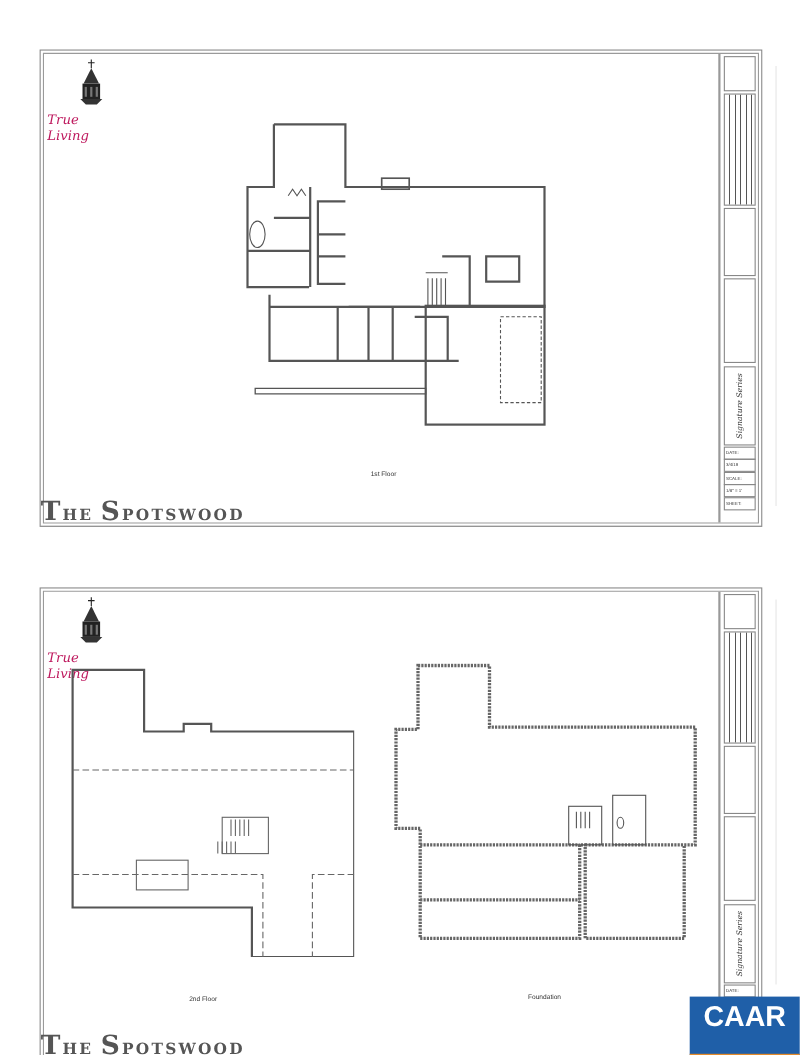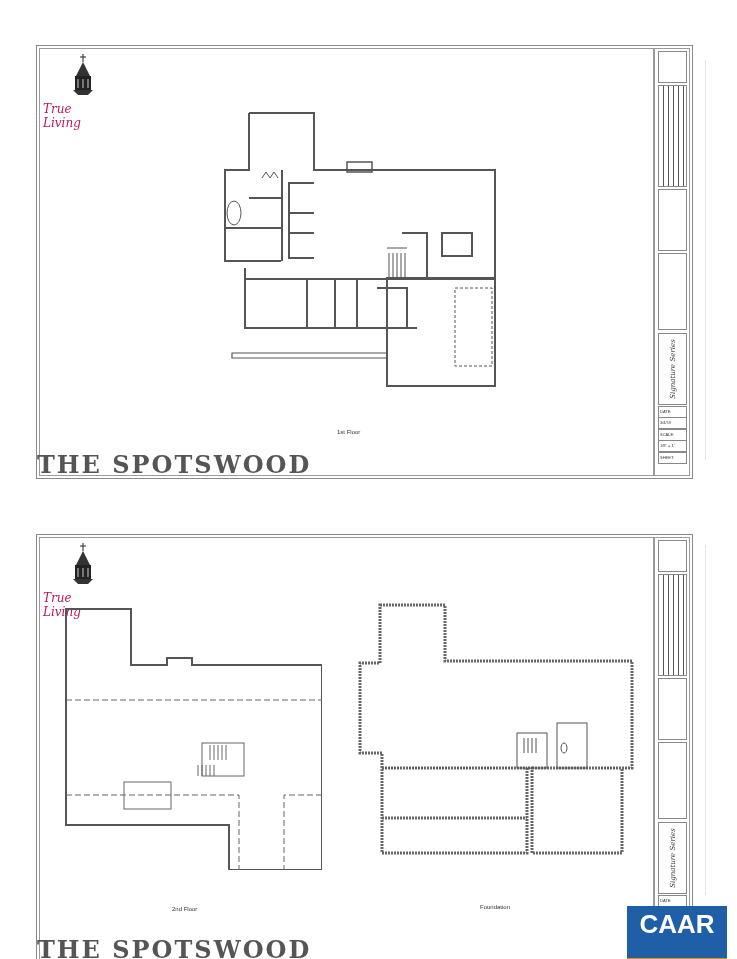--- a/index.html
+++ b/index.html
@@ -11,7 +11,7 @@
   .logo-text{position:absolute;left:2px;top:50px;font-family:"DejaVu Serif",serif;font-style:italic;font-size:12px;color:#be185d;}
   .title{position:absolute;left:0;font-family:"DejaVu Serif",serif;font-weight:bold;color:#555;letter-spacing:2px;}
   .title .cap{font-size:24px;}
-  .title .sm{font-size:24px;}
+  .title .sm{font-size:14px;}
   .sheet-top .title{top:404px;}
   .sheet-bot .title{top:400px;}
   .plan-label{position:absolute;font-size:6px;color:#333;}

